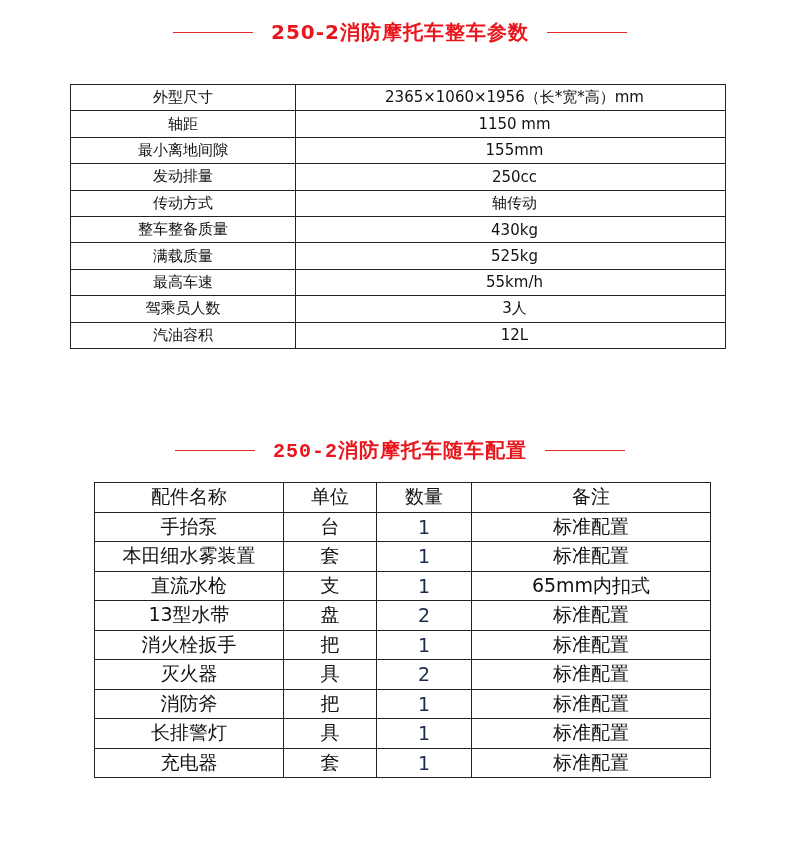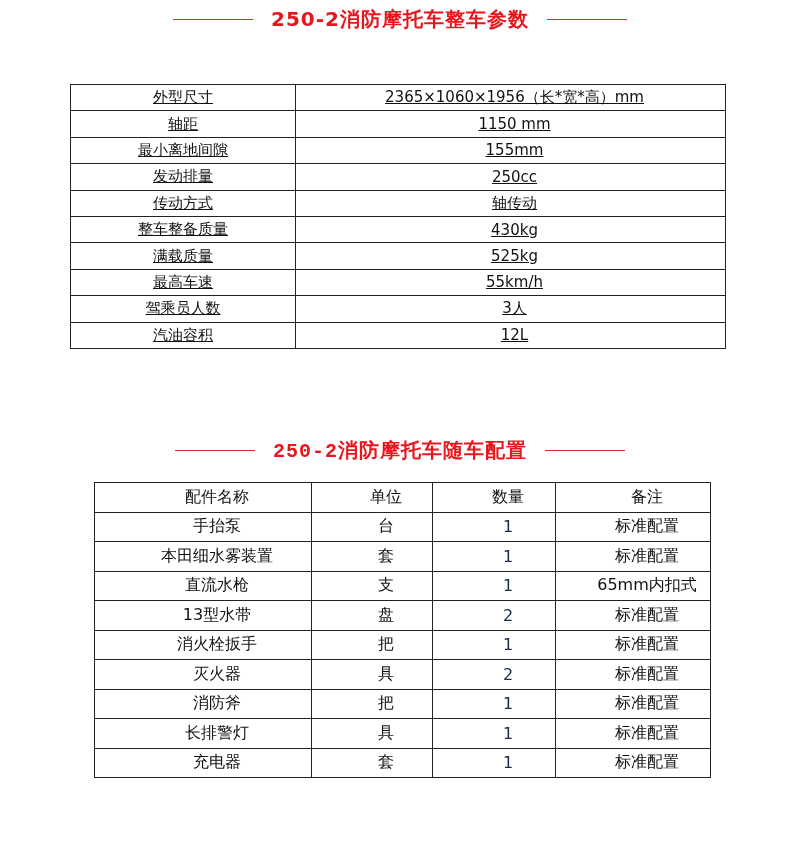--- a/index.html
+++ b/index.html
@@ -10,7 +10,7 @@
   .heading .line { width:80px; height:0; border-top:1.5px solid #e52a2a; }
   .heading .title { color:#e8161c; font-weight:bold; font-size:20px; letter-spacing:1px;
                     margin:0 18px; white-space:nowrap; }
-  .h1 { top:4px; }
+  .h1 { top:17px; }
   .h2 { top:435px;font-family:Liberation Mono, monospace; }
   table { position:absolute; border-collapse:collapse; table-layout:fixed; }
   td { border:1.5px solid #222; padding:0; font-size:15px; white-space:nowrap; overflow:hidden; }

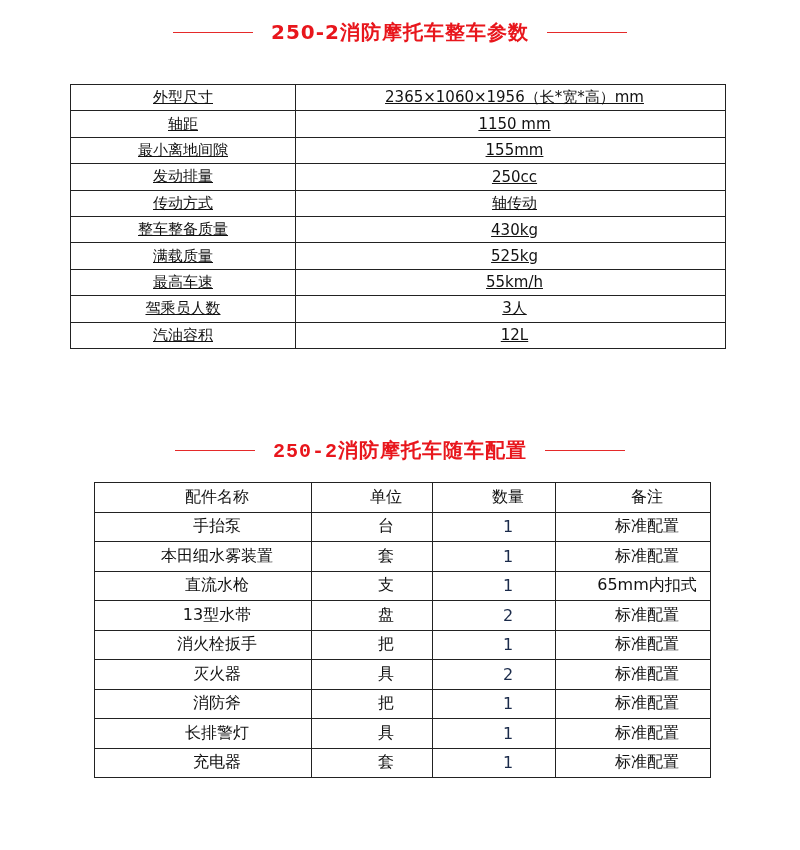--- a/index.html
+++ b/index.html
@@ -14,7 +14,7 @@
   .h2 { top:435px;font-family:Liberation Mono, monospace; }
   table { position:absolute; border-collapse:collapse; table-layout:fixed; }
   td { border:1.5px solid #222; padding:0; font-size:15px; white-space:nowrap; overflow:hidden; }
-  #spec { left:70px; top:84px; width:656px;text-decoration:underline; }
+  #spec { left:70px; top:84px; width:656px; }
   #spec td { height:25.4px; }
   #spec td.k { width:224px; text-align:center; }
   #spec td.v { text-align:center; padding-left:8px; }

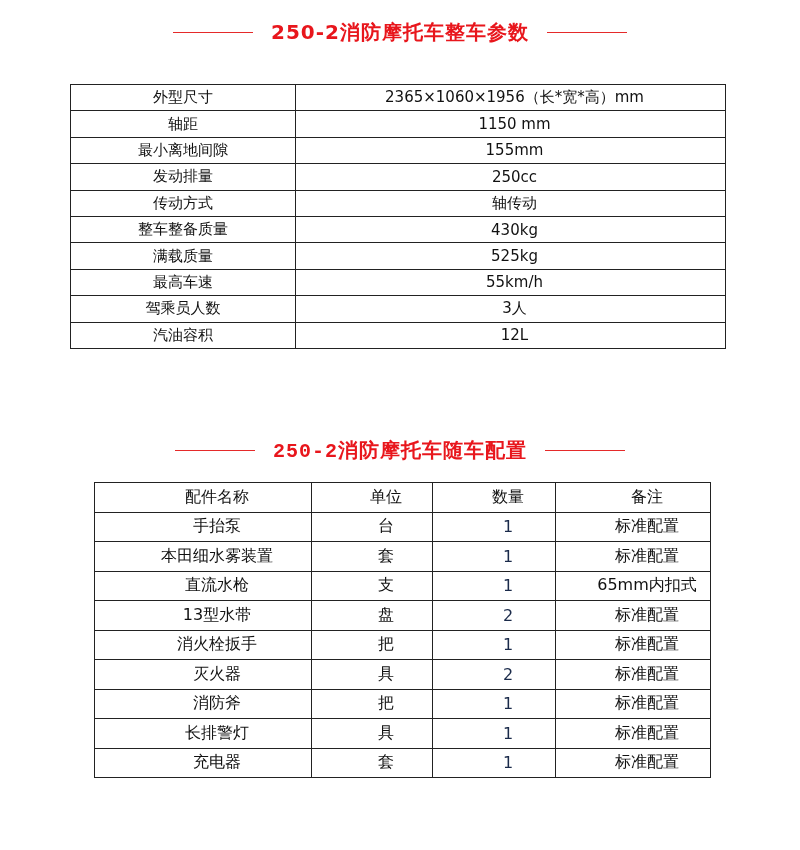--- a/index.html
+++ b/index.html
@@ -19,7 +19,7 @@
   #spec td.k { width:224px; text-align:center; }
   #spec td.v { text-align:center; padding-left:8px; }
   #acc { left:94px; top:482px; width:617px; }
-  #acc td { height:28.5px; text-align:center; font-size:16px;padding-left:28px; }
+  #acc td { height:28.5px; text-align:center; font-size:19px; }
   #acc td.c1 { width:188px; }
   #acc td.c2 { width:92px;margin-top:36px; }
   #acc td.c3 { width:94px; }

